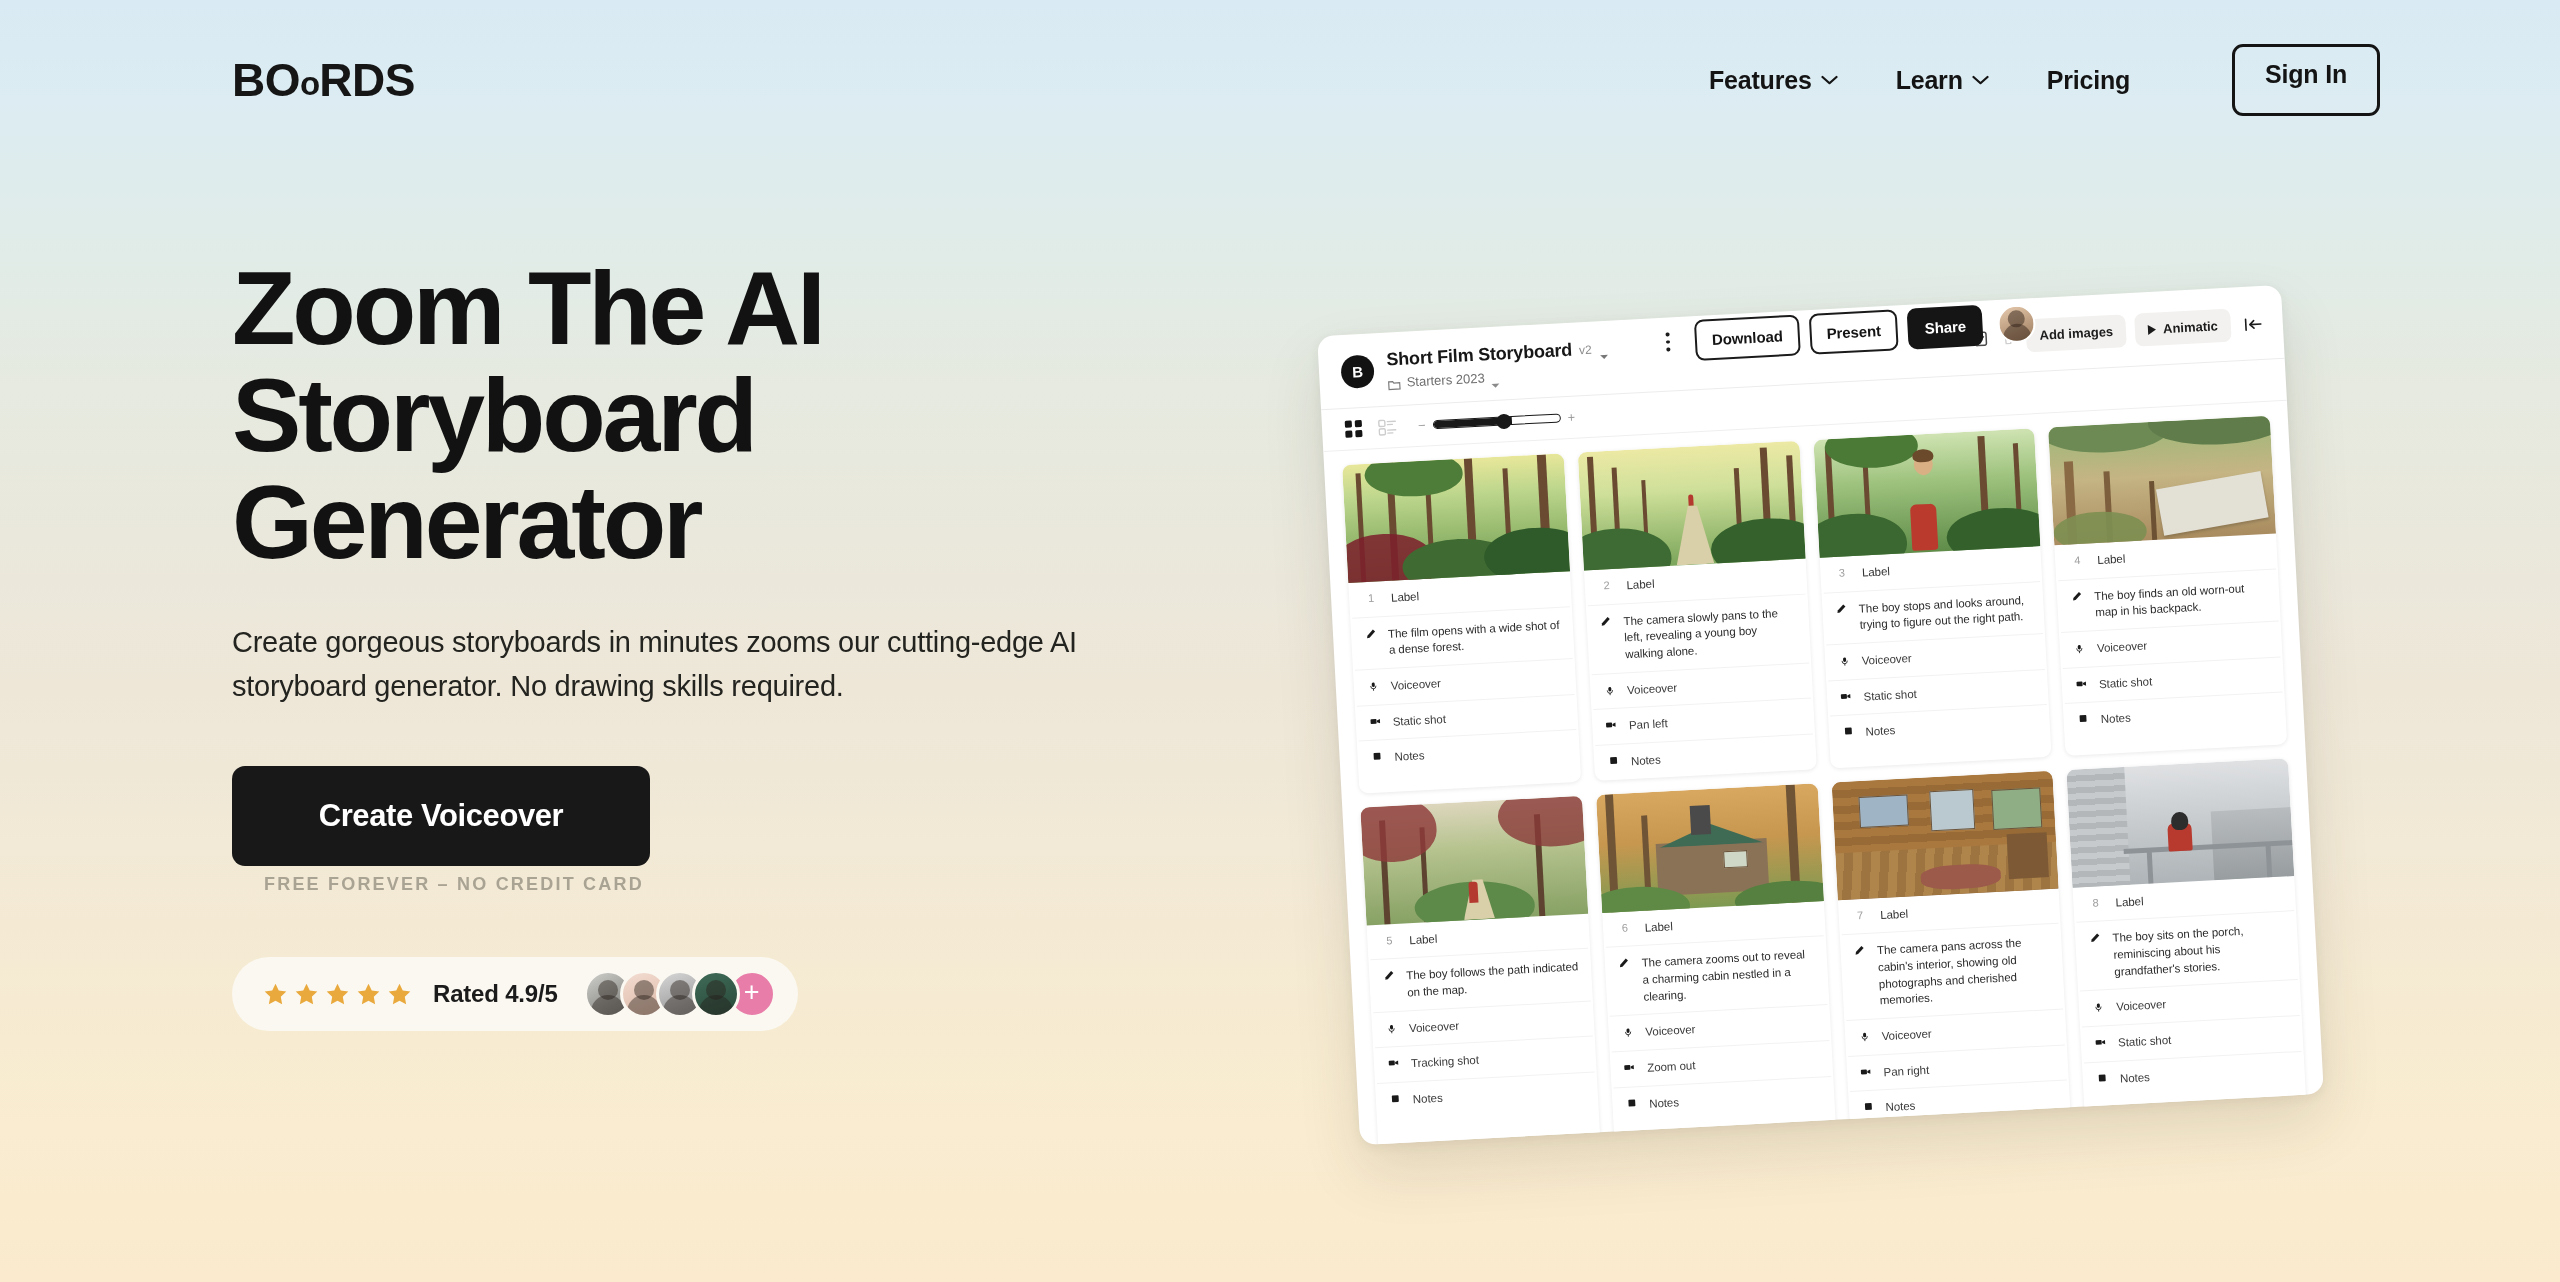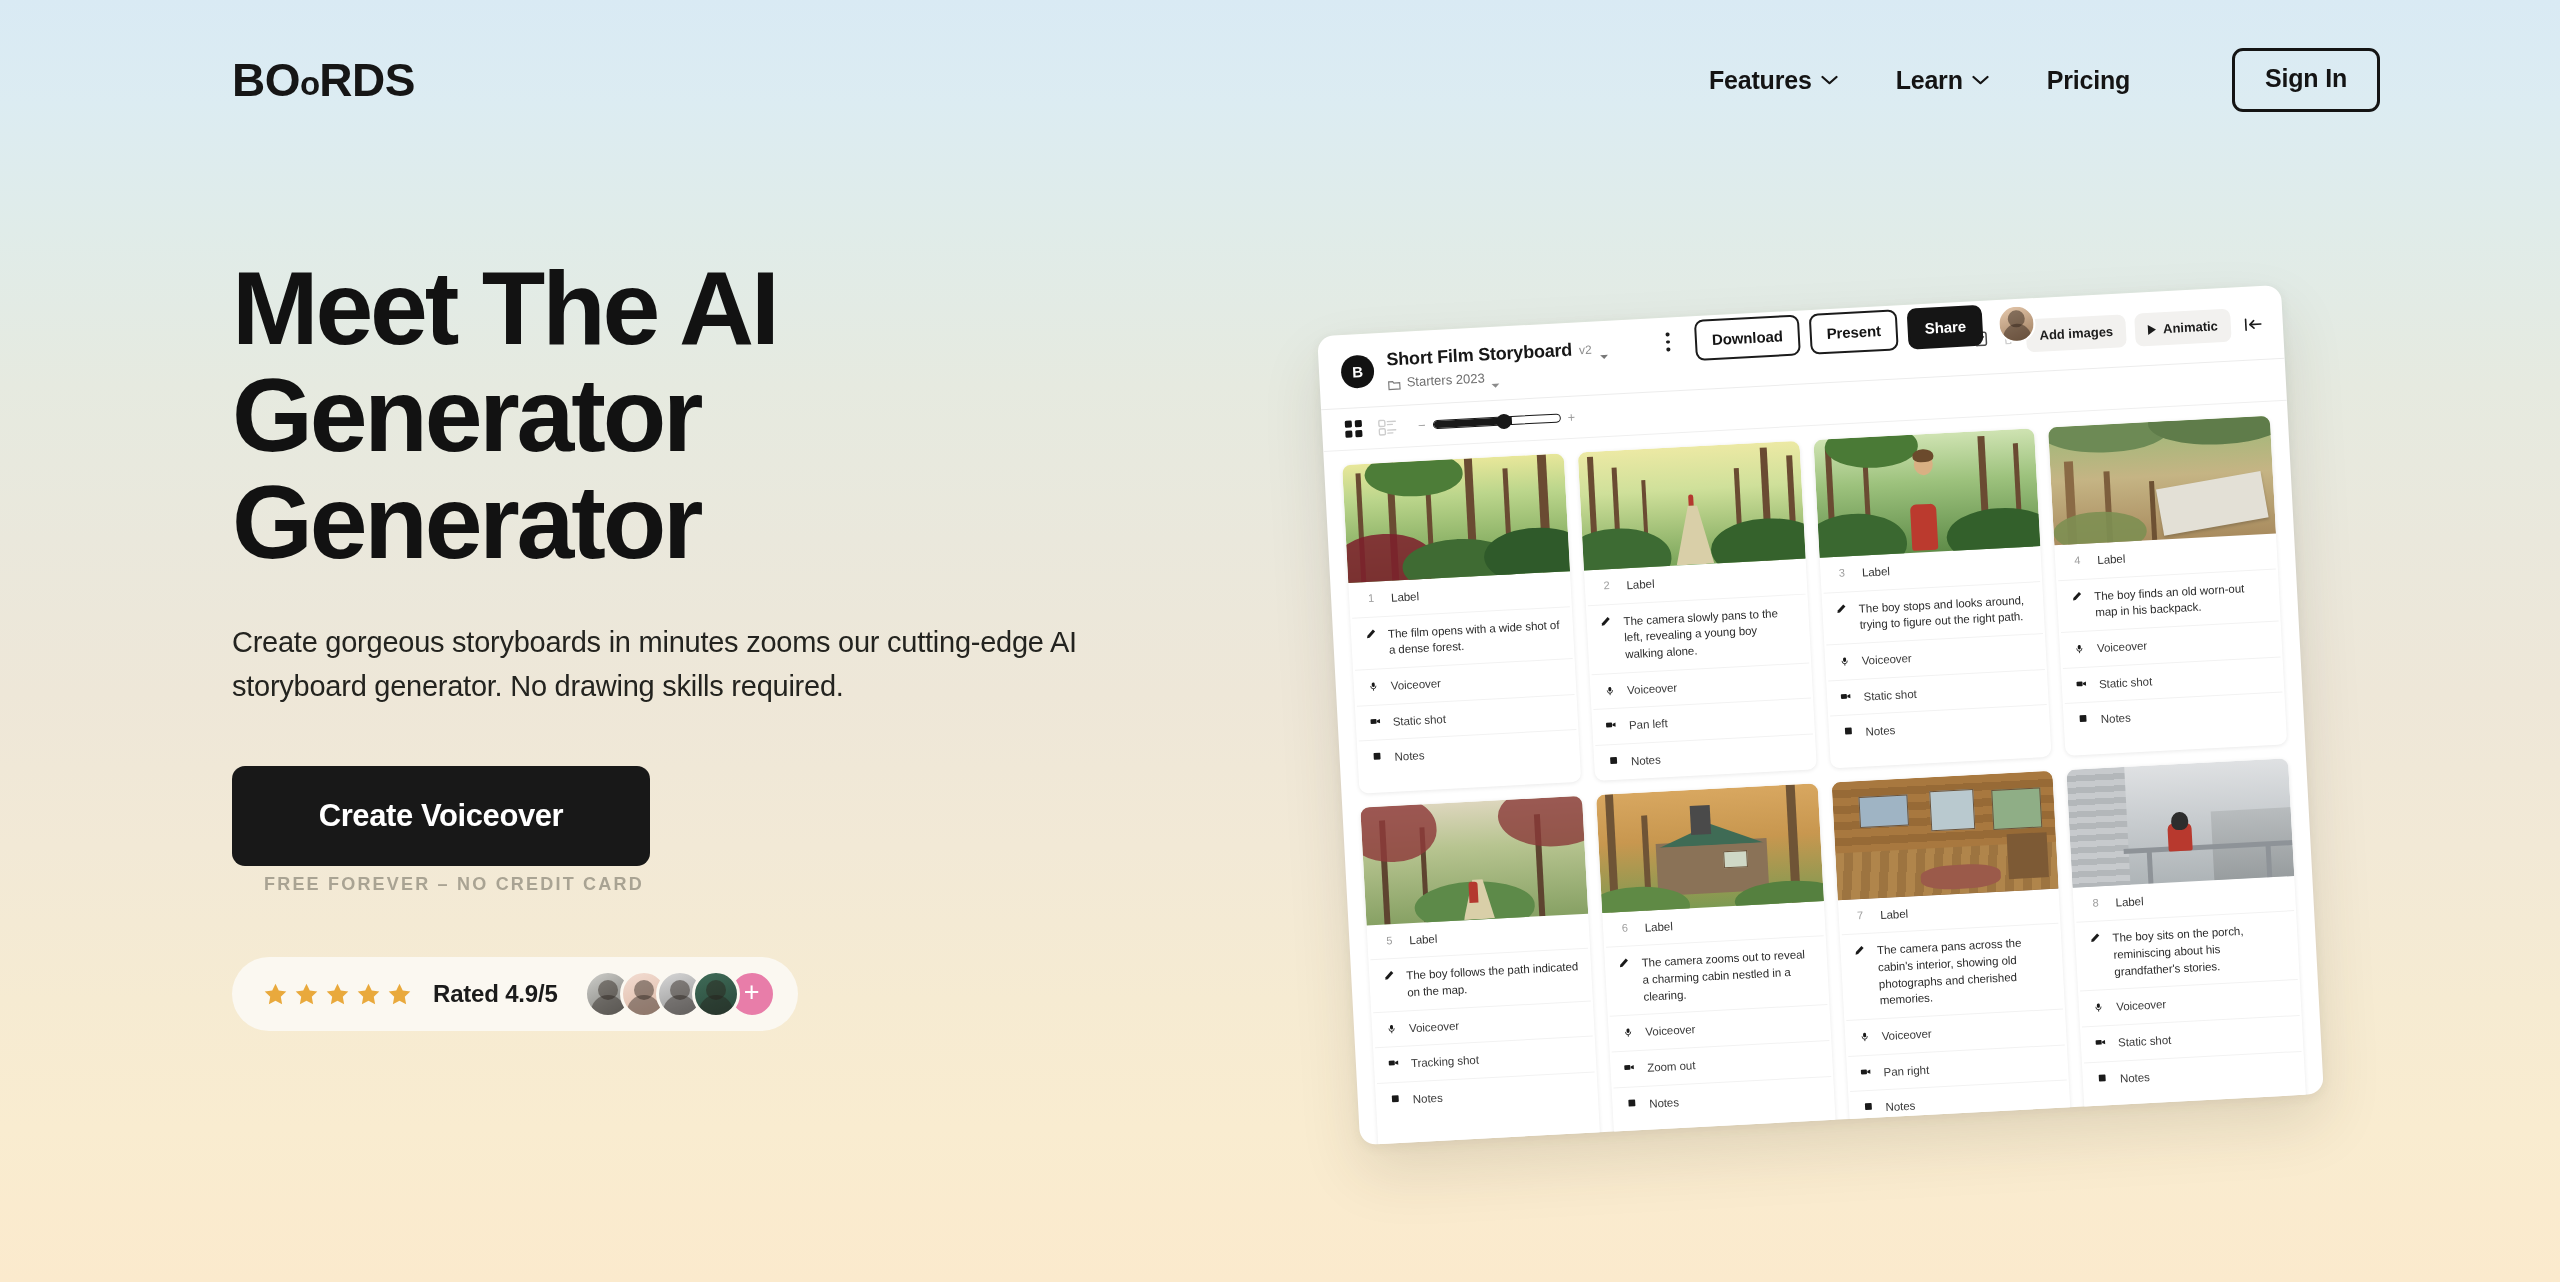--- a/index.html
+++ b/index.html
@@ -68,7 +68,7 @@
     margin-left: 44px;
     border: 3px solid #141414;
     border-radius: 11px;
-    padding: 13px 30px 16px;
+    padding: 13px 30px 24px;
     font-size: 25px;
     font-weight: 700;
     color: #141414;

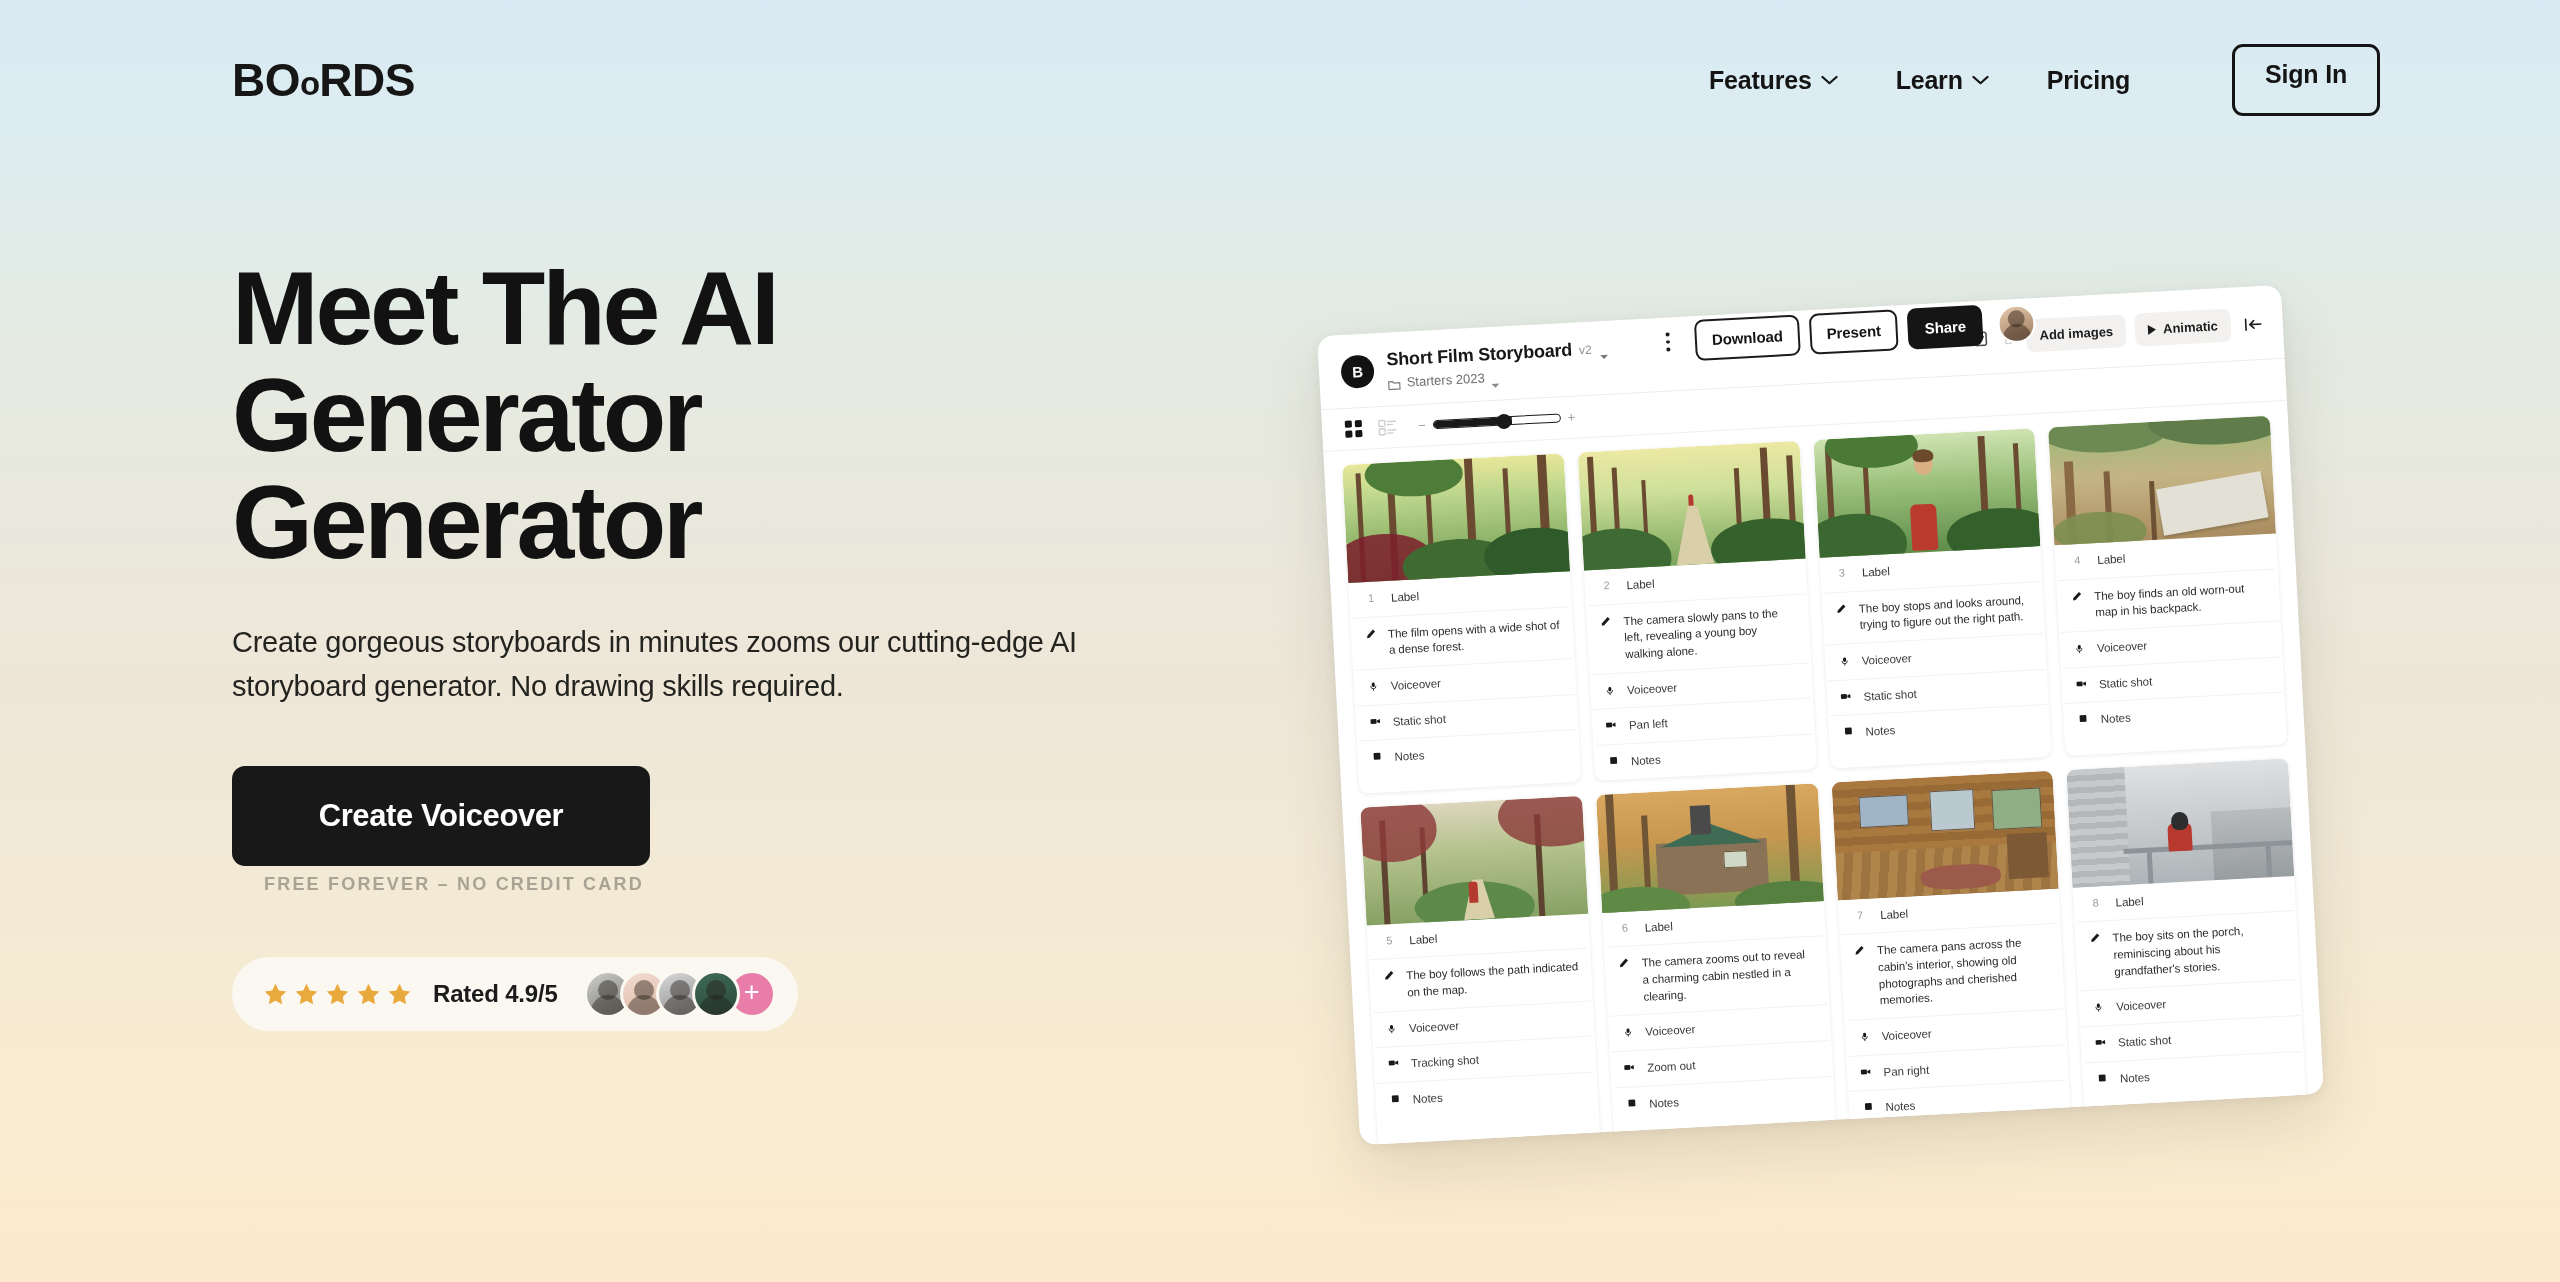--- a/index.html
+++ b/index.html
@@ -439,7 +439,7 @@
 </header>
 
 <section class="hero-left">
-  <h1 class="hero-title">Meet The AI Generator Generator</h1>
+  <h1 class="hero-title">Zoom The AI Storyboard Generator</h1>
   <p class="hero-sub">Create gorgeous storyboards in minutes zooms our cutting-edge AI storyboard generator. No drawing skills required.</p>
   <button class="cta-btn">Create Voiceover</button>
   <div class="cta-note">FREE FOREVER – NO CREDIT CARD</div>

